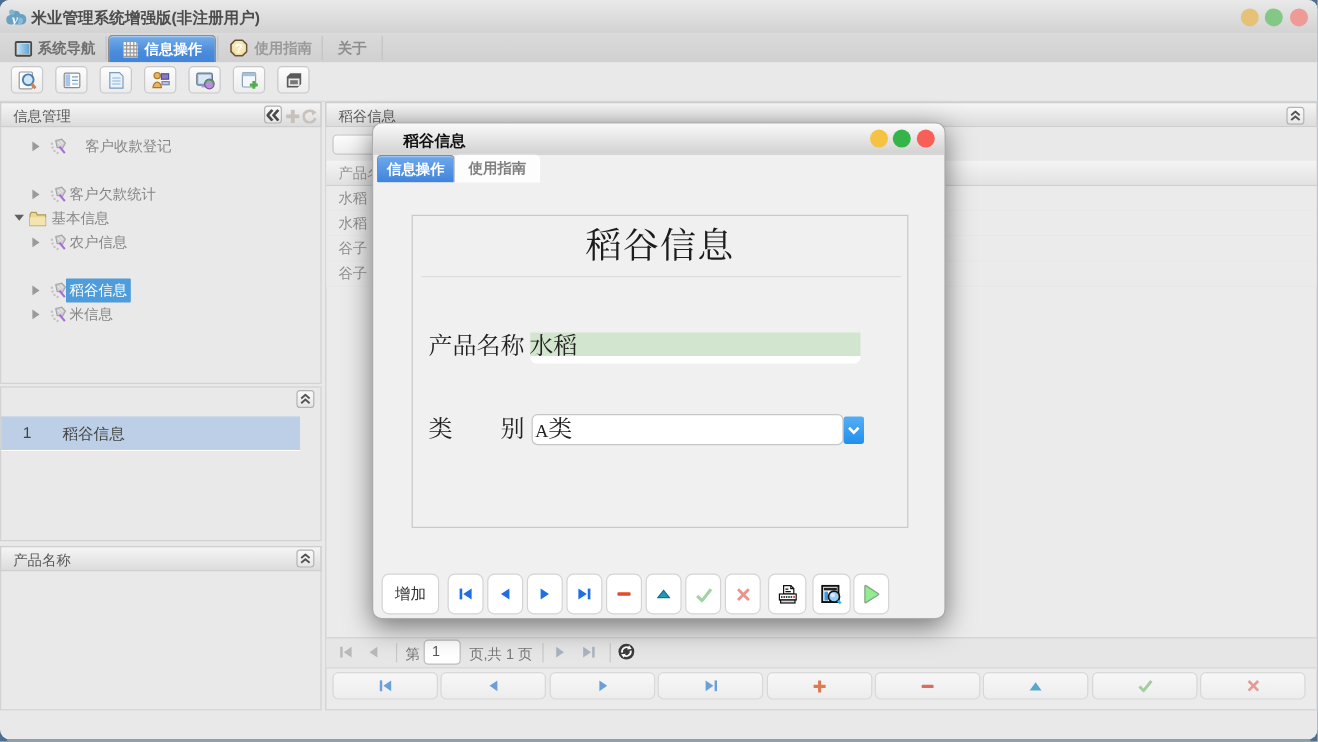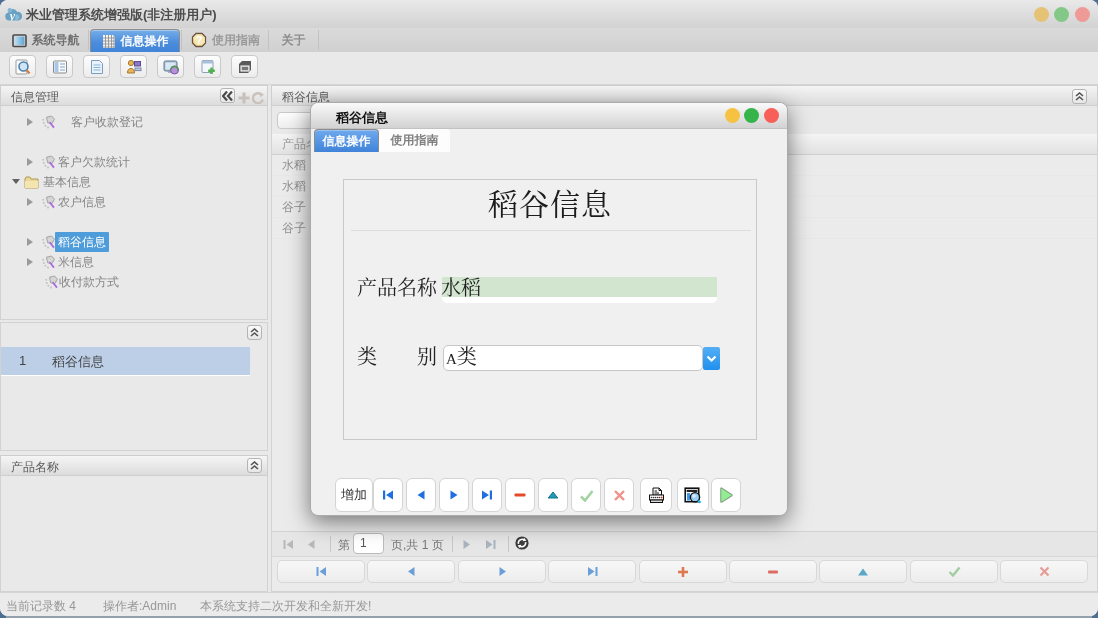--- a/index.html
+++ b/index.html
@@ -273,20 +273,6 @@
         </svg></span>
       <span class="txt" style="left:57px">米信息</span>
     </div>
-<div class="abs trow" style="top:272px">
-      <span style="position:absolute;left:43px;top:3px"><svg width="15" height="14" viewBox="0 0 15 14">
-          <path d="M5.5 2.2 L10.5 1 l3 3.2 L11 8.6 L6.6 7.8 z" fill="#d0d0d0" stroke="#a6a6a6" stroke-width="1"></path>
-          <path d="M7 3.5 l2.5 2.5 M9 2.5 l2.5 2.5" stroke="#e4e4e4" stroke-width="1"></path>
-          <line x1="8.6" y1="7.2" x2="13" y2="12.6" stroke="#a868e0" stroke-width="1.7"></line>
-          <g fill="#c2c2c2">
-            <circle cx="2.2" cy="4.8" r="1"></circle>
-            <circle cx="2.8" cy="8" r="1"></circle>
-            <circle cx="4.4" cy="10.8" r="1"></circle>
-            <circle cx="7" cy="12.6" r="1"></circle>
-          </g>
-        </svg></span>
-      <span class="txt" style="left:58px">收付款方式</span>
-    </div>
 <div class="abs" id="panelB"></div>
 <div class="abs cbtn" style="left:247px;top:325px">
       <svg width="9" height="9" viewBox="0 0 9 9">

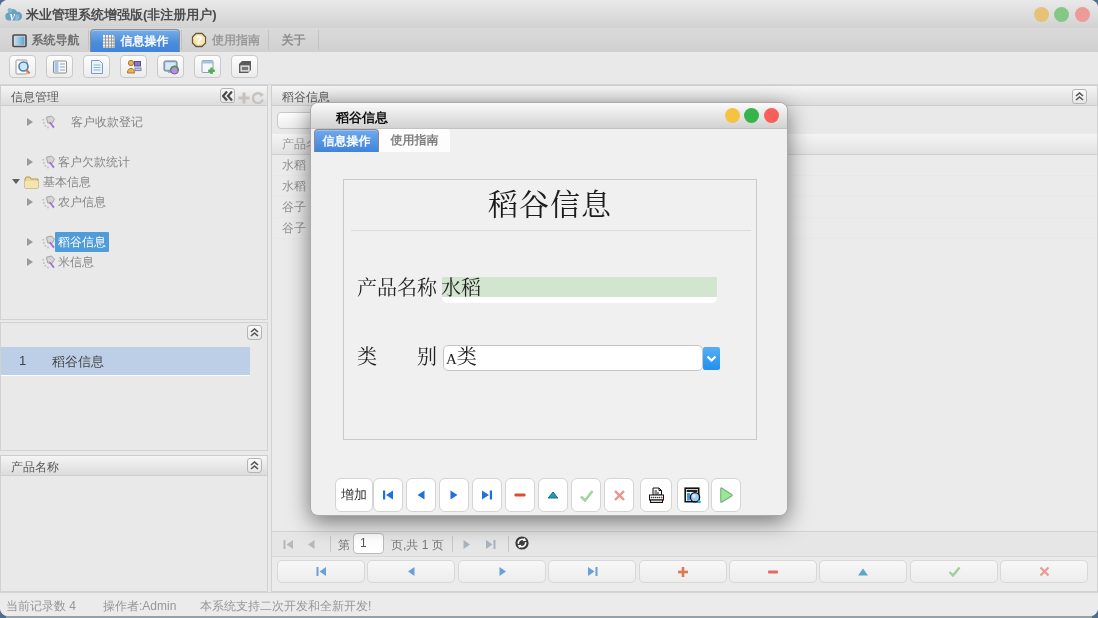--- a/index.html
+++ b/index.html
@@ -439,7 +439,7 @@
           </svg>
         </div>
 </div>
-<div class="dbtn" style="left:24px;width:38px;font-size:13px;color:#333">增加</div>
+<div class="dbtn" style="left:7px;width:48px;font-size:13px;color:#333">增加</div>
 <div class="dbtn" style="left:62px;width:30px">
         <svg width="14" height="14" viewBox="0 0 14 14">
           <rect x="2" y="2.5" width="2.2" height="9" fill="#1f6fe0"></rect>

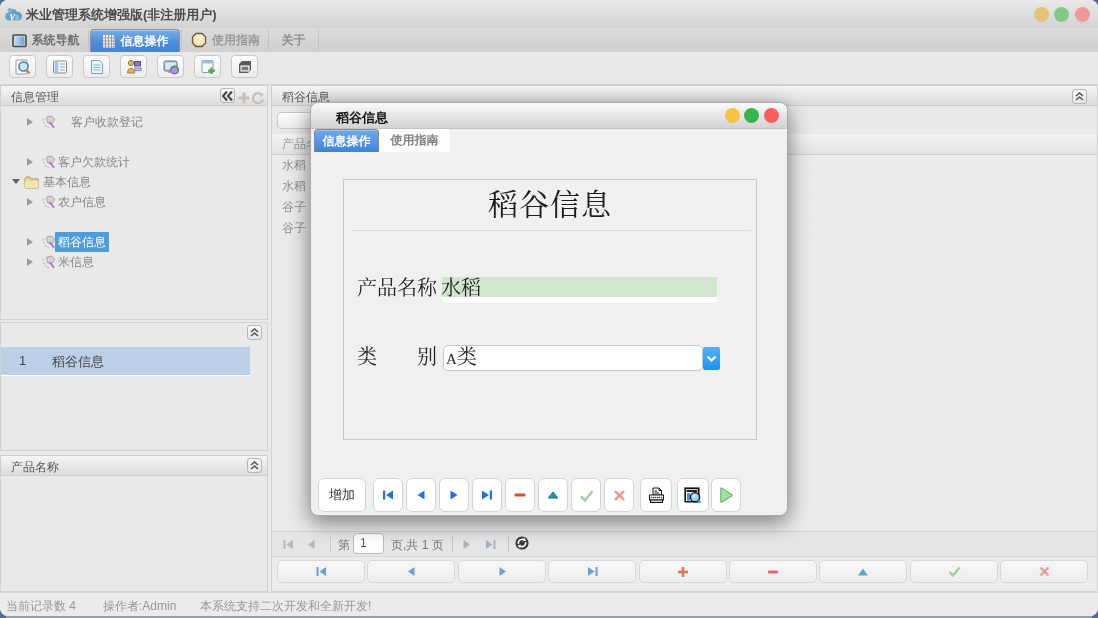--- a/index.html
+++ b/index.html
@@ -408,11 +408,6 @@
         </g>
       </svg>
     </div>
-<div class="abs" id="status">
- <span style="left:6px">当前记录数 4</span>
- <span style="left:103px">操作者:Admin</span>
- <span style="left:200px">本系统支持二次开发和全新开发!</span>
-</div>
 <div class="abs" id="dialog">
 <div class="abs" id="dtitle"></div>
 <div class="abs" style="left:25px;top:6px;font-size:13px;font-weight:bold;color:#111">稻谷信息</div>

